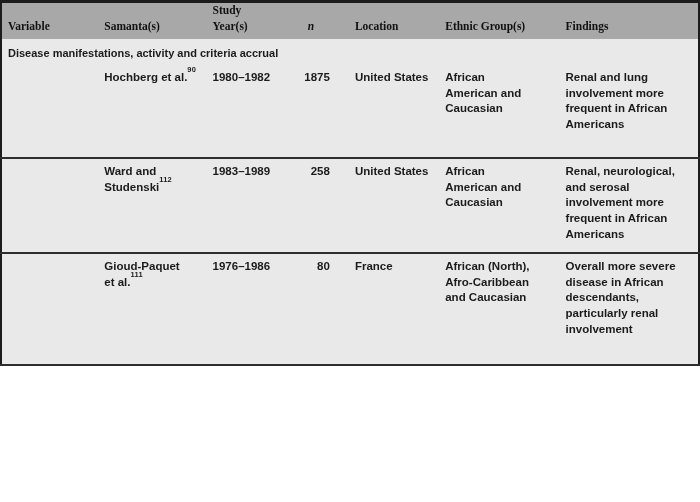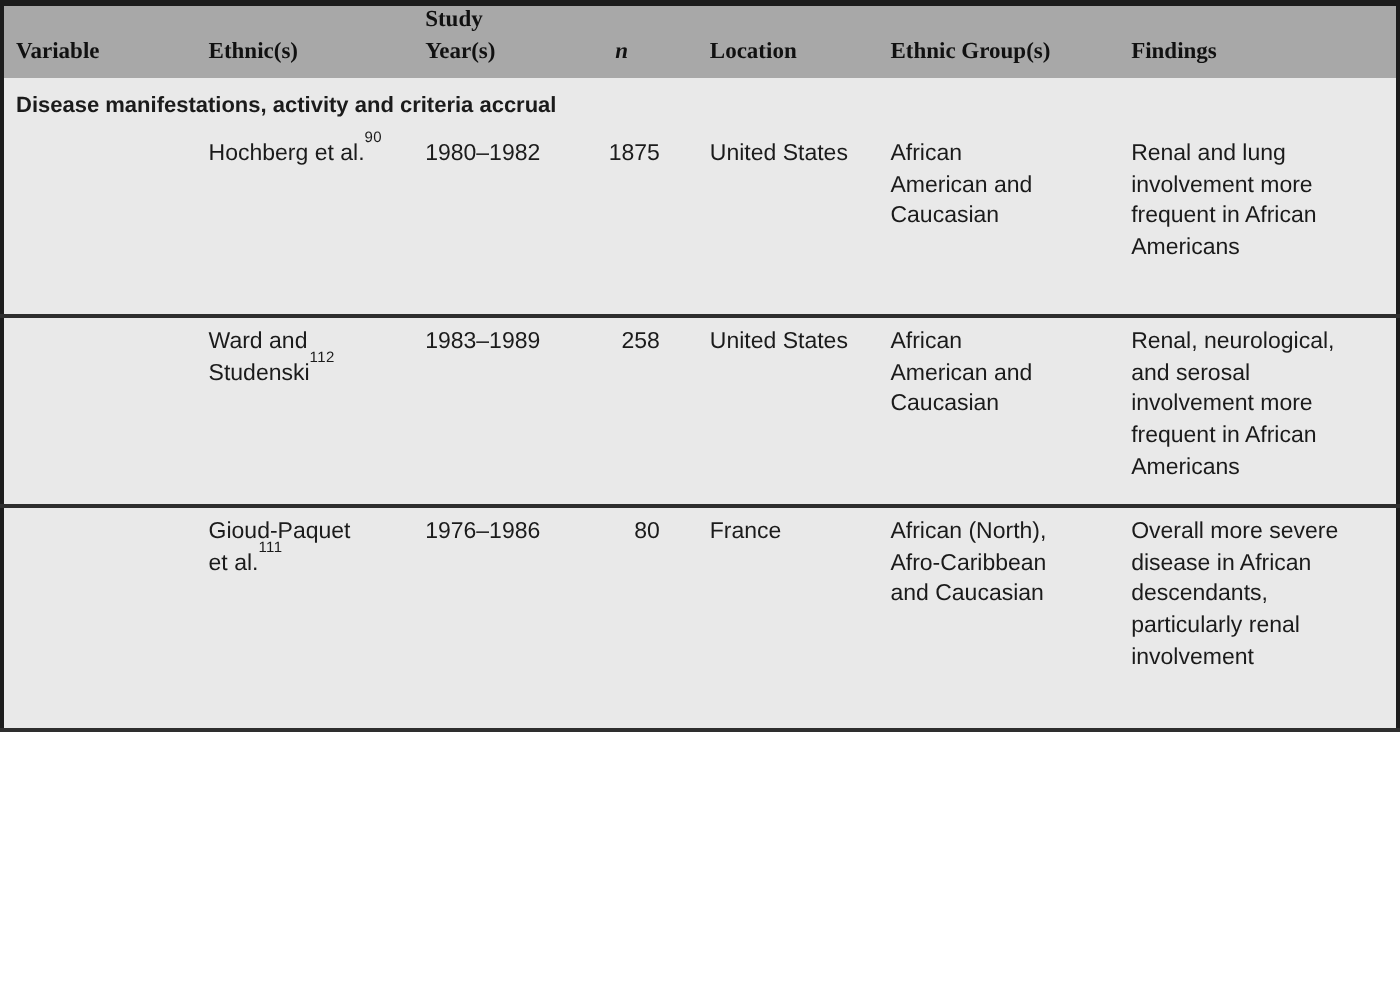--- a/index.html
+++ b/index.html
@@ -82,7 +82,7 @@
     <thead>
       <tr>
         <th>Variable</th>
-        <th>Ethnic(s)</th>
+        <th>Samanta(s)</th>
         <th>Study
 Year(s)</th>
         <th class="n-col">n</th>

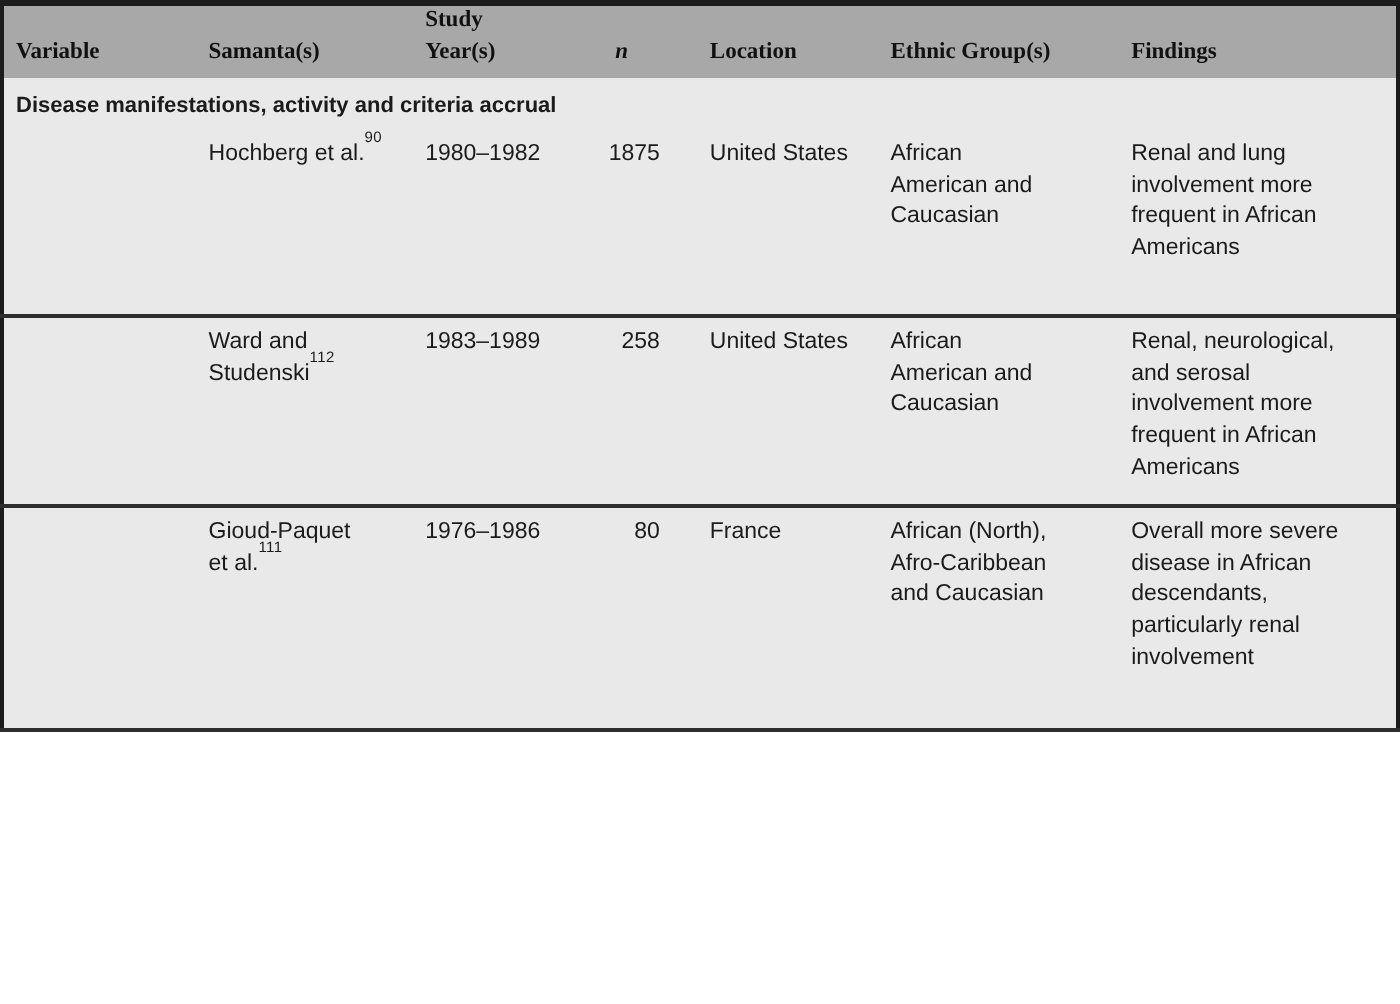--- a/index.html
+++ b/index.html
@@ -51,7 +51,7 @@
     padding-top: 7px;
     padding-left: 6px;
   }
-  tr.data-row.sep td { border-bottom: 2px solid #2e2e2e; }
+  tr.data-row.sep td { border-bottom: 2px solid #2e2e2e; font-weight: bold; }
   tr.r1 { height: 93px; }
   tr.r2 { height: 95px; }
   tr.r3 { height: 112px; }

